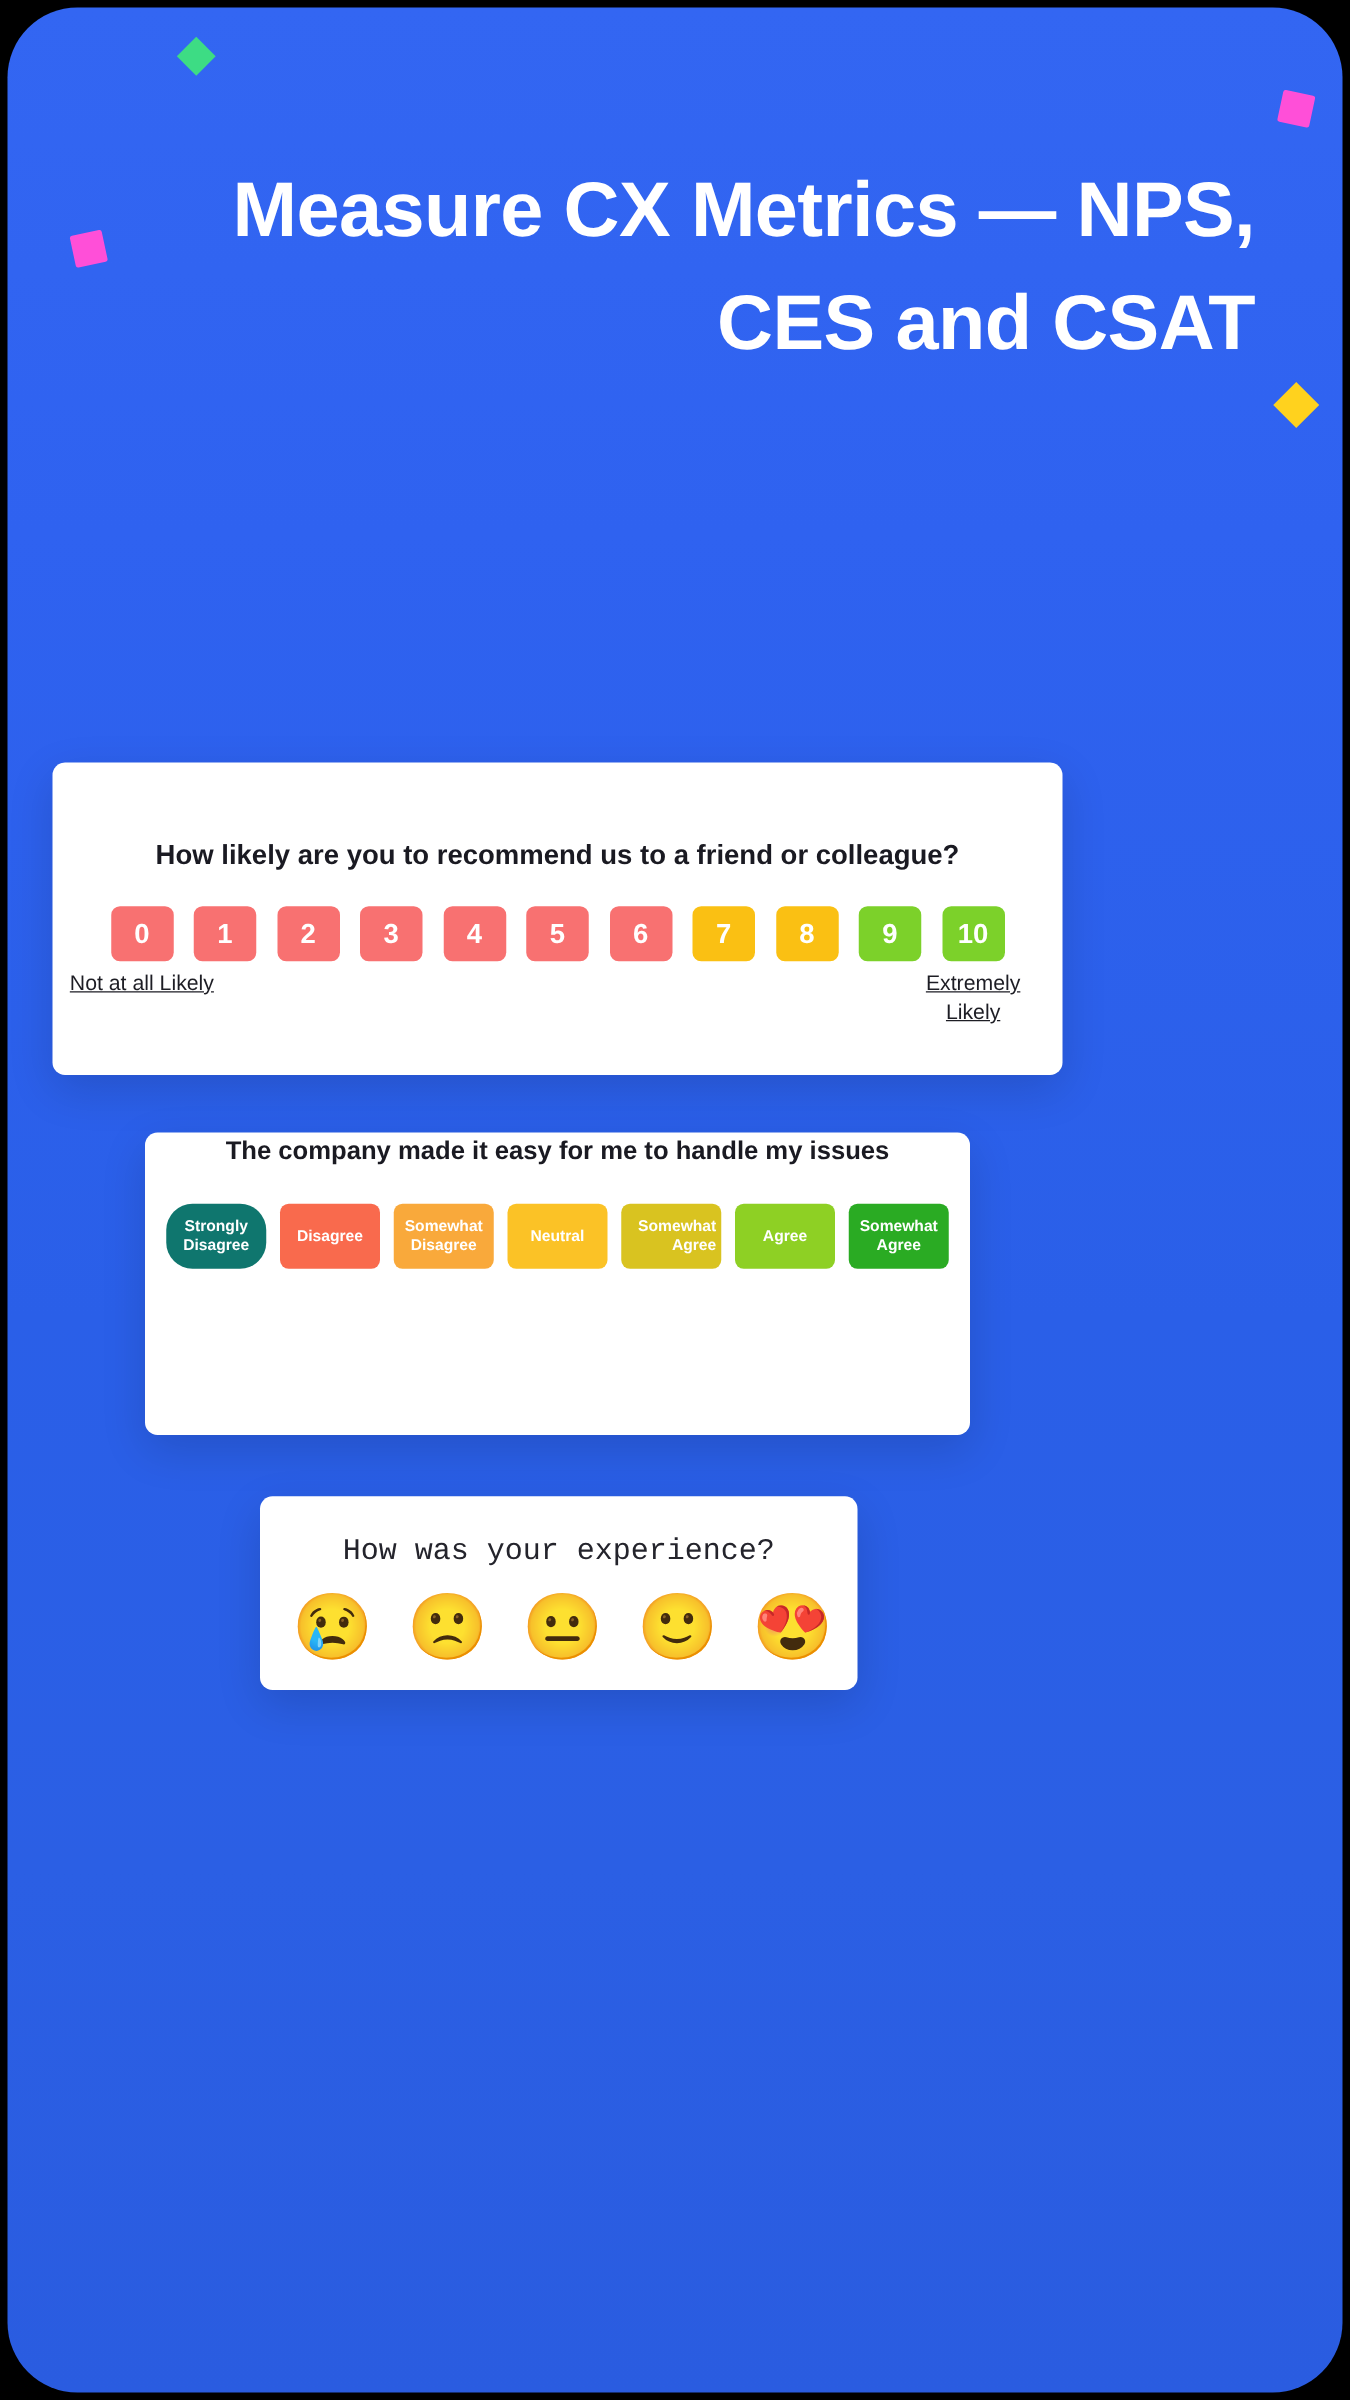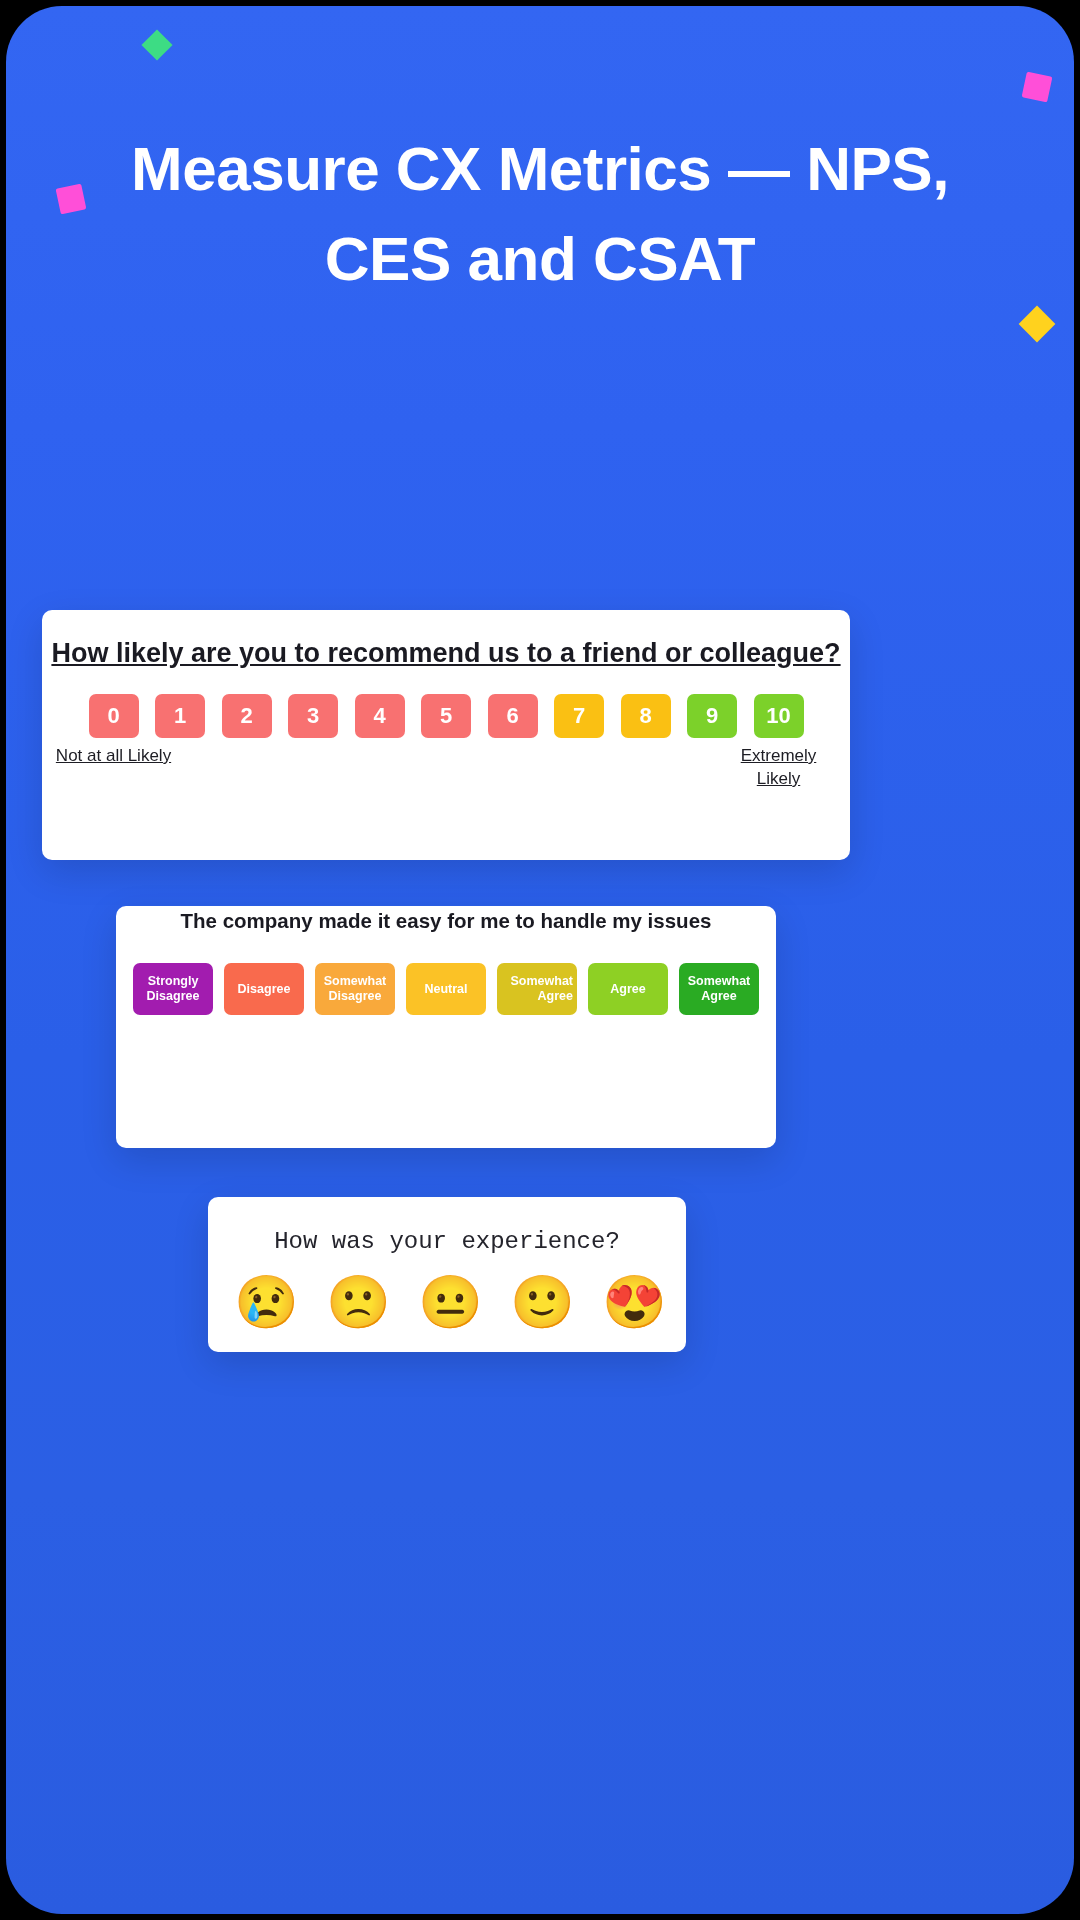--- a/index.html
+++ b/index.html
@@ -43,7 +43,7 @@
     left: 0;
     top: 0;
     width: 1068px;
-    text-align: center;
+    text-align: right;
   }
   .hero h1 {
     margin: 0;

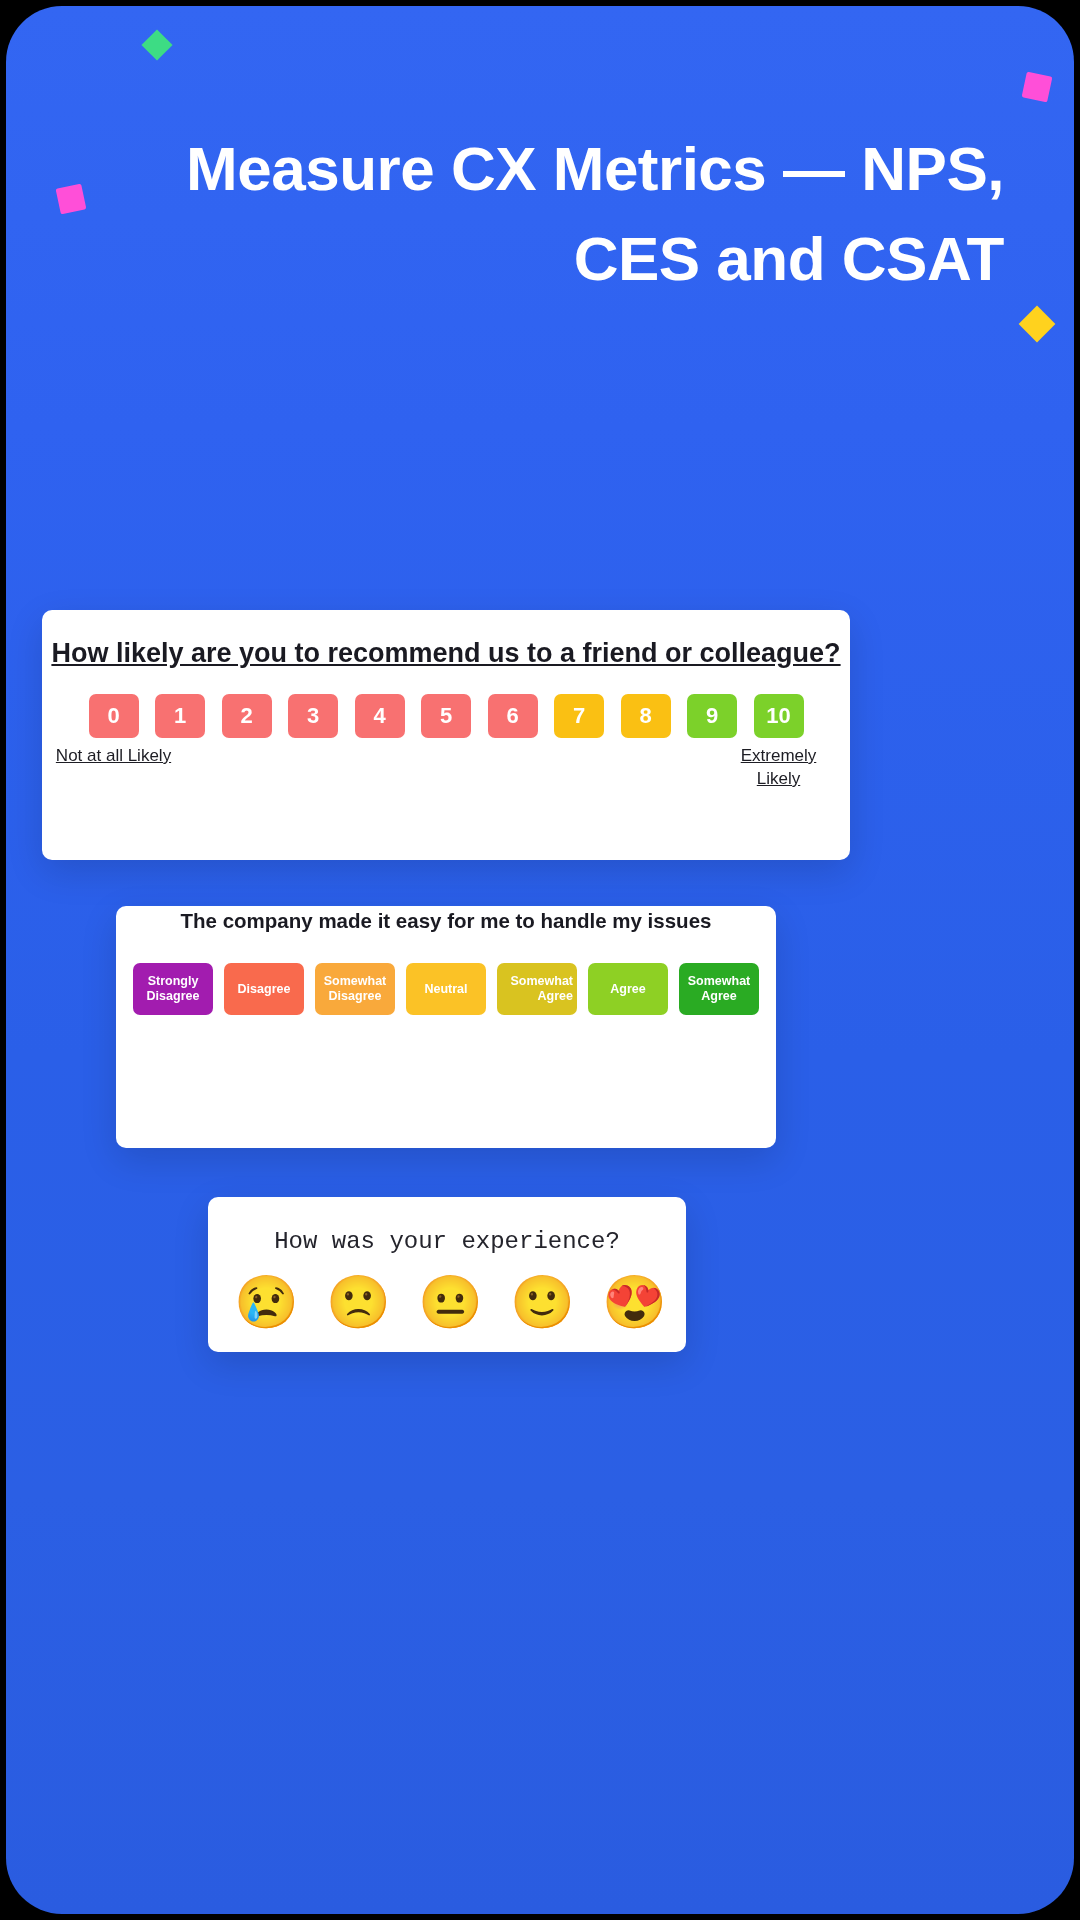--- a/index.html
+++ b/index.html
@@ -80,10 +80,9 @@
     color: #1a1a22;
   }
   .nps-title {
-    padding-top: 28px;
-    font-size: 27px;
+    padding-top: 59px;
+    font-size: 22px;
     line-height: 30px;
-    text-decoration: underline;
   }
   .ces-title {
     padding-top: 62px;

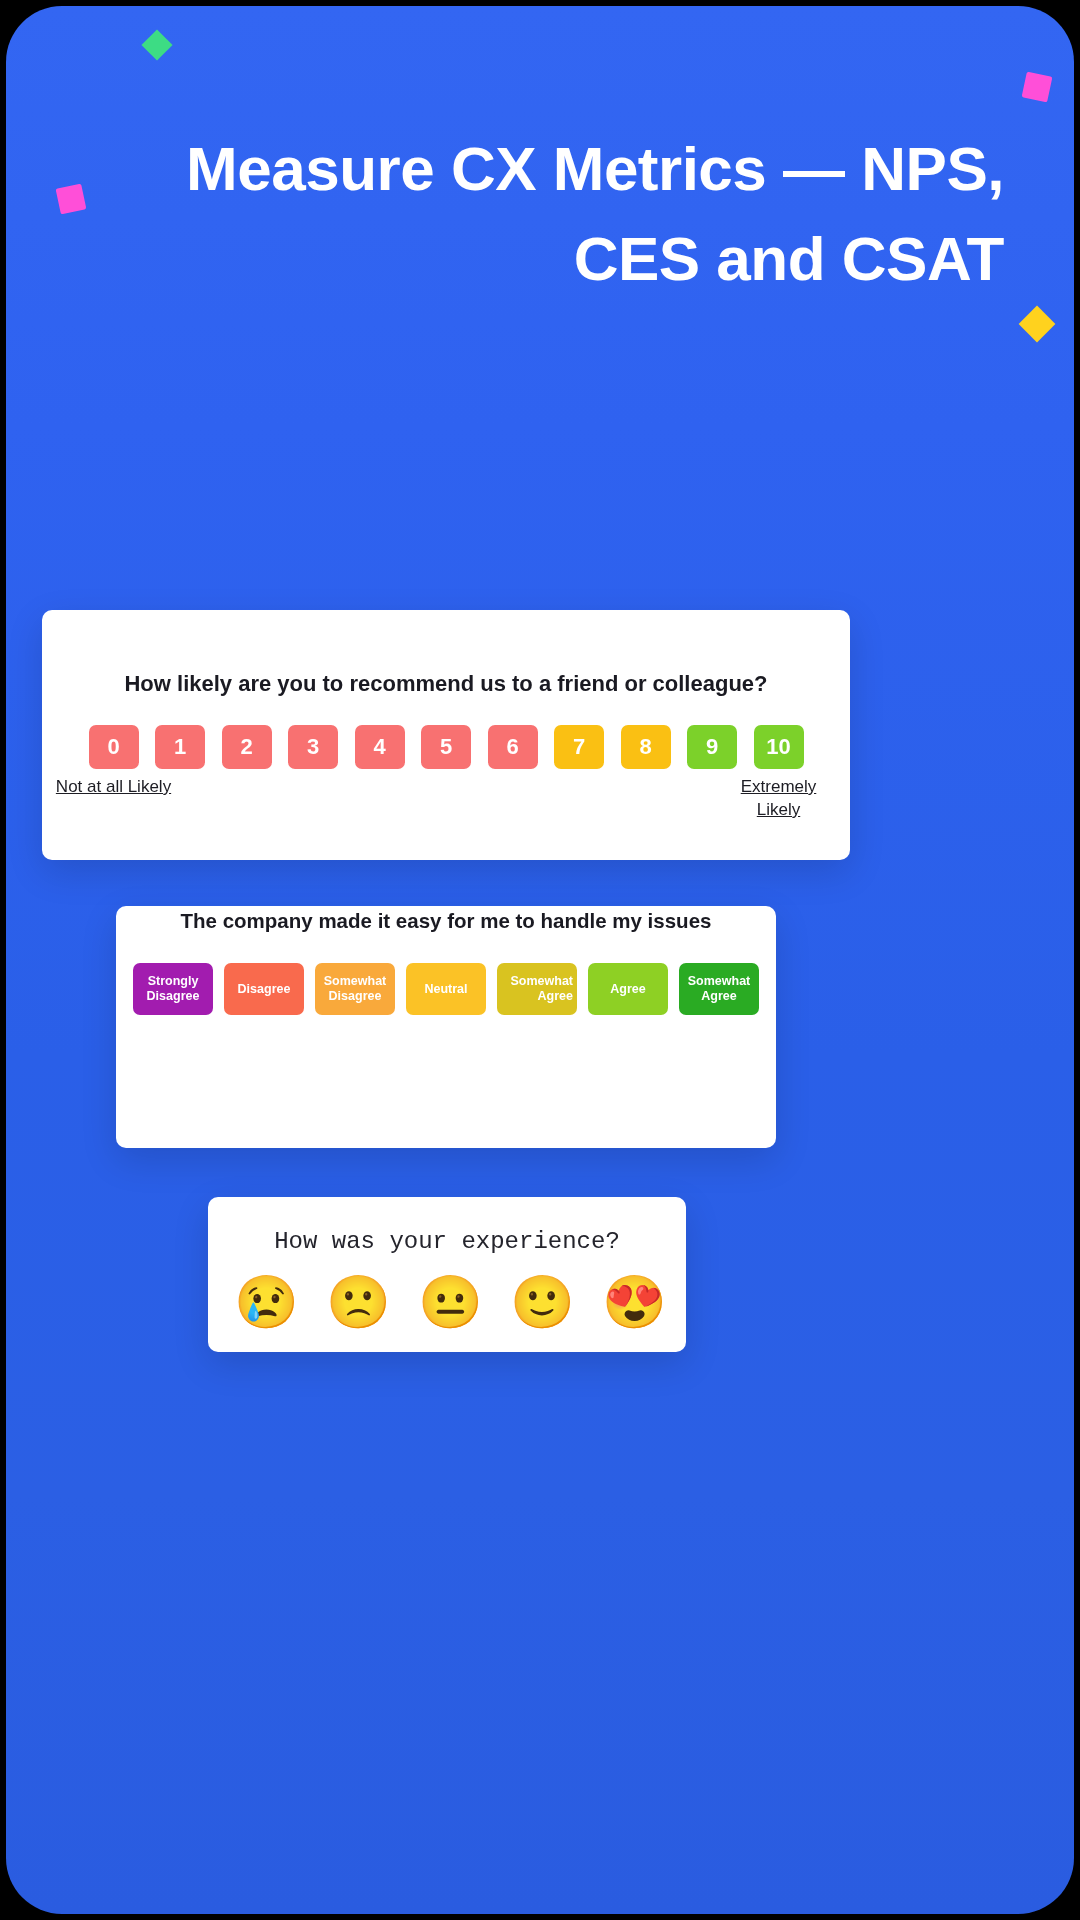--- a/index.html
+++ b/index.html
@@ -231,7 +231,7 @@
     <div class="card card-ces">
       <div class="q-title" style="font-size:20.5px;line-height:30px;">The company made it easy for me to handle my issues</div>
       <div class="ces-scale" id="ces-scale">
-          <div class="ces-box" style="background: #a21caf;">Strongly Disagree</div>
+          <div class="ces-box" style="background: #0f766e; border-radius: 21px;">Strongly Disagree</div>
           <div class="ces-box" style="background: rgb(249, 106, 77);">Disagree</div>
           <div class="ces-box" style="background: rgb(249, 169, 59);">Somewhat Disagree</div>
           <div class="ces-box" style="background: rgb(251, 194, 38);">Neutral</div>

